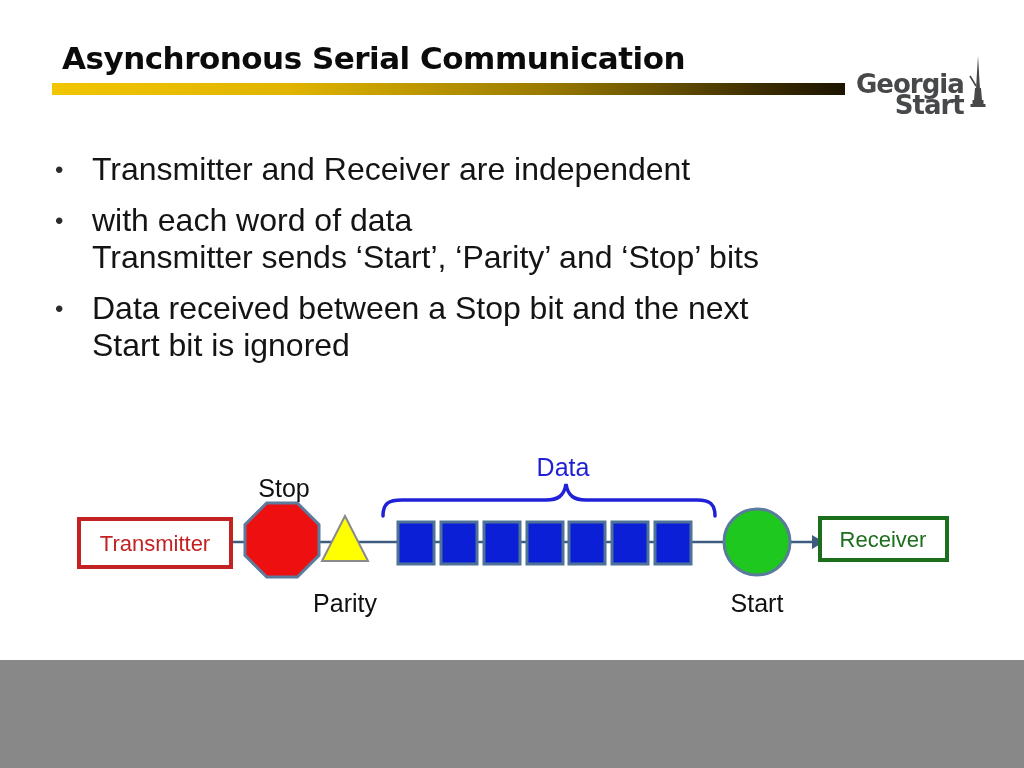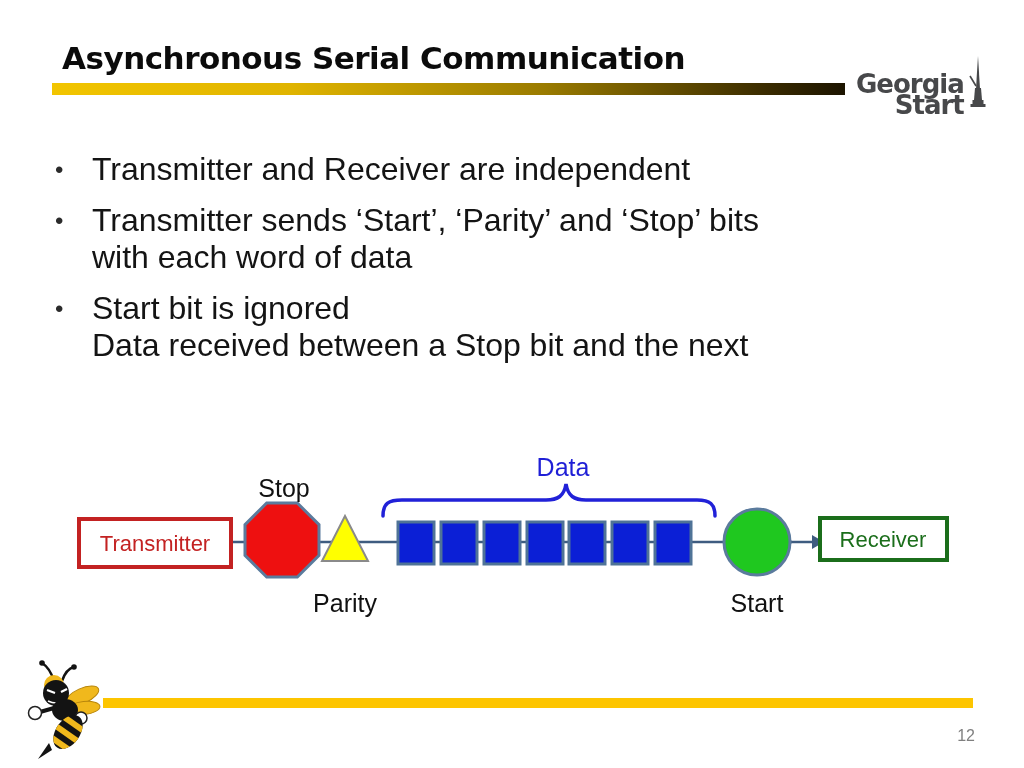--- a/index.html
+++ b/index.html
@@ -4,7 +4,7 @@
 <style>
   html,body{margin:0;padding:0;background:#888;}
   .slide{
-    position:relative;width:1024px;height:768px;background:#ffffff;
+    position:relative;width:1024px;height:660px;background:#ffffff;
     overflow:hidden;font-family:"Liberation Sans",sans-serif;text-decoration:underline;
   }
   

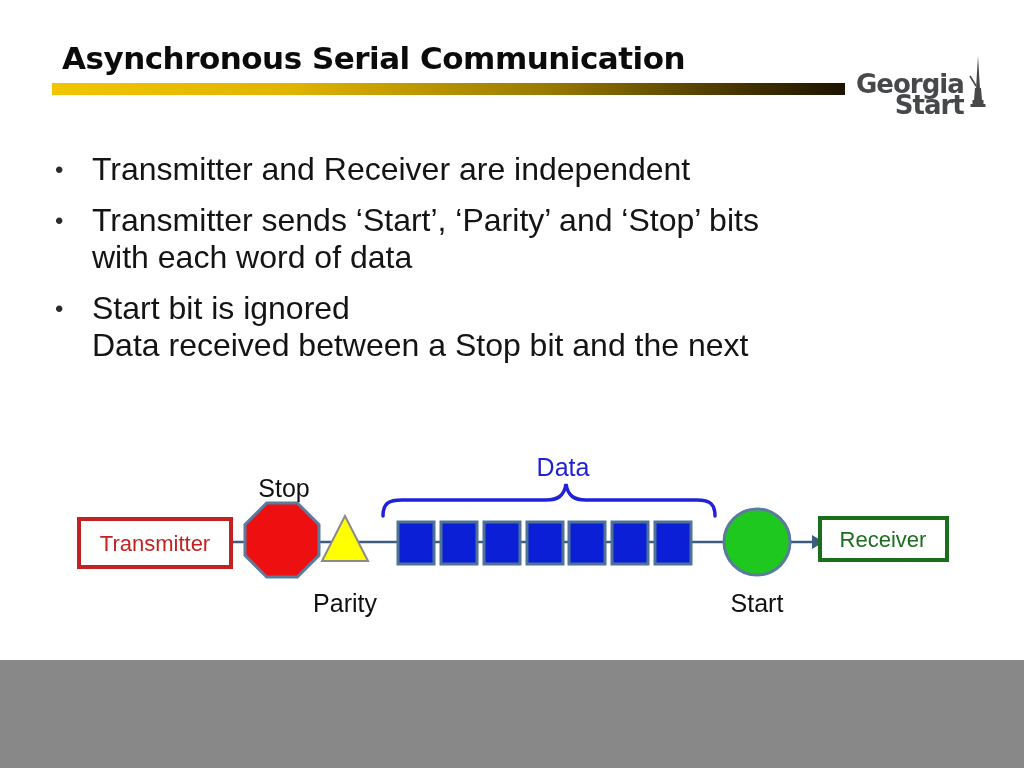--- a/index.html
+++ b/index.html
@@ -85,8 +85,8 @@
     <div class="bullet">
       <span class="dot">•</span>
       <div class="text">
+        <div>with each word of data</div>
         <div>Transmitter sends ‘Start’, ‘Parity’ and ‘Stop’ bits</div>
-        <div>with each word of data</div>
       </div>
     </div>
     <div class="bullet">

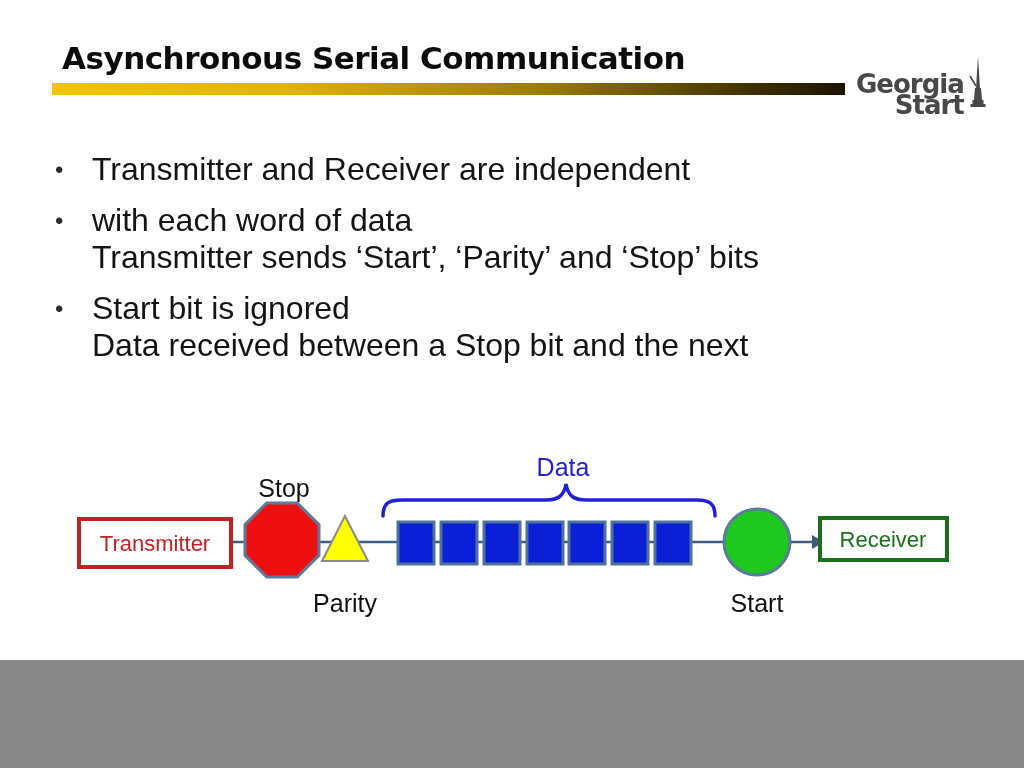--- a/index.html
+++ b/index.html
@@ -92,8 +92,8 @@
     <div class="bullet">
       <span class="dot">•</span>
       <div class="text">
+        <div>Data received between a Stop bit and the next</div>
         <div>Start bit is ignored</div>
-        <div>Data received between a Stop bit and the next</div>
       </div>
     </div>
   </div>

